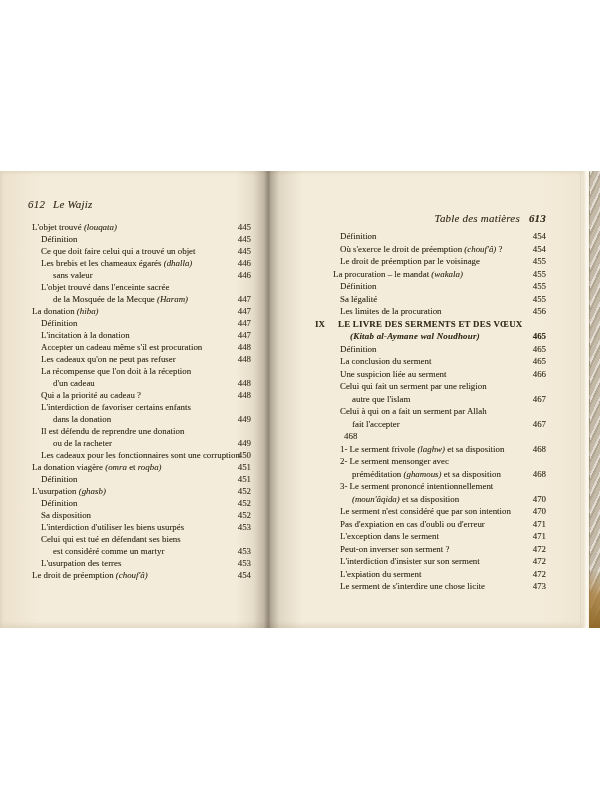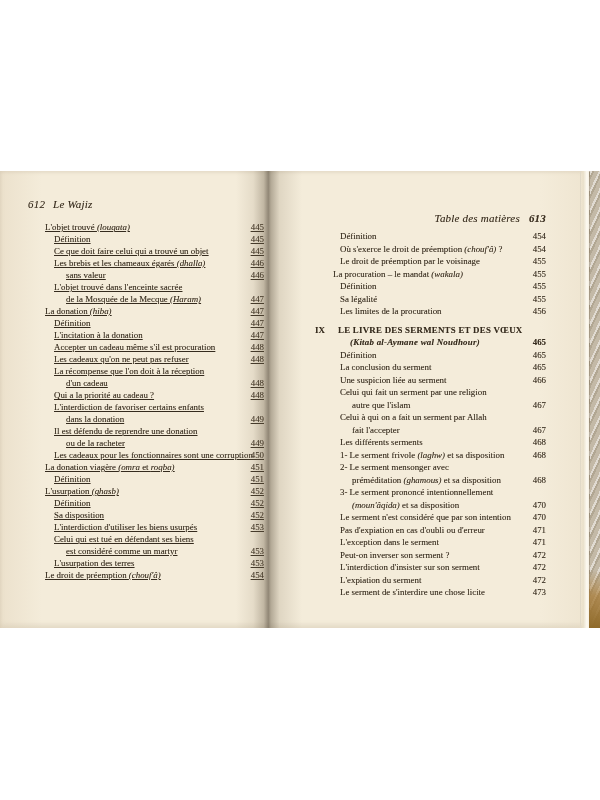--- a/index.html
+++ b/index.html
@@ -68,7 +68,7 @@
     font-size:8.9px;color:#352b1e;
     text-shadow:0 0 0.5px rgba(70,55,35,0.4);
   }
-  #left-entries{left:45px;top:50px;width:219px;text-decoration:underline;}
+  #left-entries{left:32px;top:50px;width:219px;}
   #right-entries{left:315px;top:59px;width:231px;}
   .entry{display:flex;align-items:flex-end;}
   .etext{flex:1 1 auto;min-width:0;}

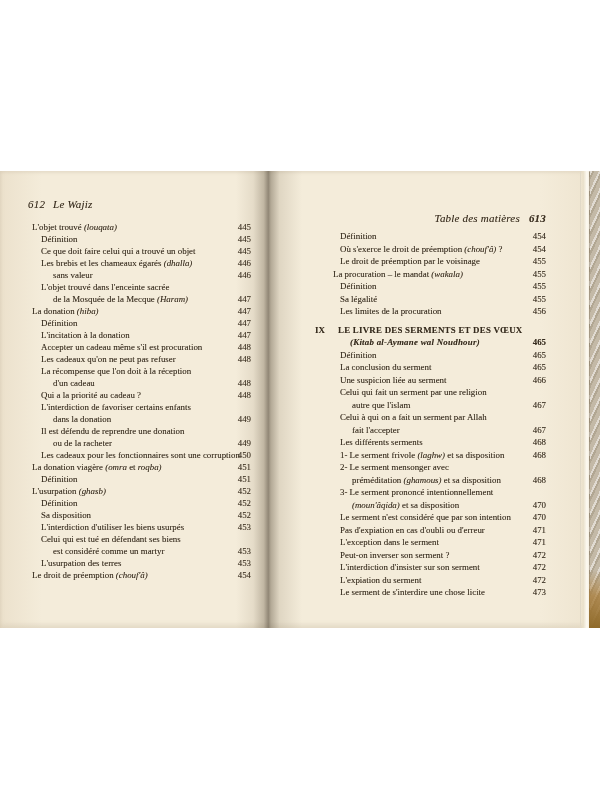--- a/index.html
+++ b/index.html
@@ -82,7 +82,7 @@
   #right-entries .lvl1{padding-left:25px;}
   .entry.chapter{font-weight:bold;}
   .entry.chapter .line{letter-spacing:0.25px;}
-  .entry.gap{margin-top:6px;}
+  .entry.gap{}
   .chapnum{flex:0 0 23px;font-weight:bold;align-self:flex-start;line-height:12.5px;}
   .it{font-style:italic;}
 </style>

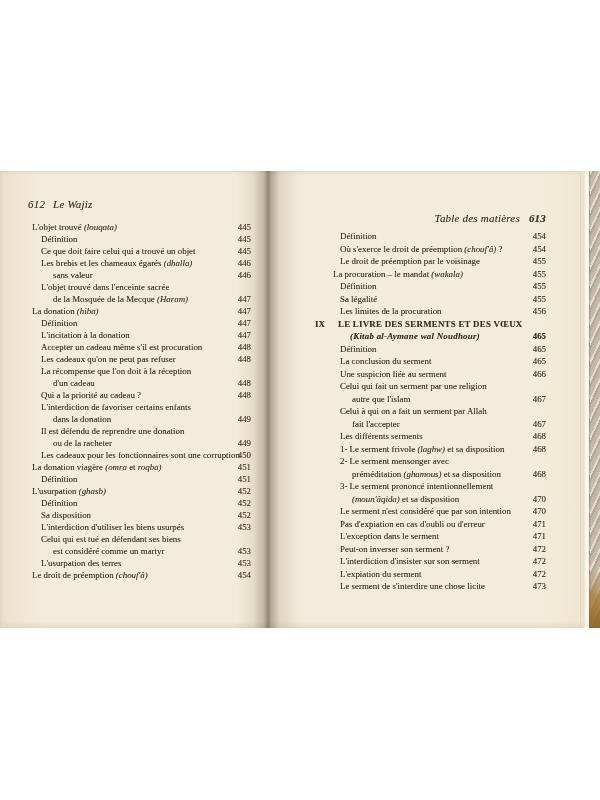--- a/index.html
+++ b/index.html
@@ -343,9 +343,6 @@
             <div class="enum">467</div>
           </div>
           <div class="entry lvl1">
-            <div class="etext">
-              <div class="line"><span>Les différents serments</span></div>
-            </div>
             <div class="enum">468</div>
           </div>
           <div class="entry lvl1">

